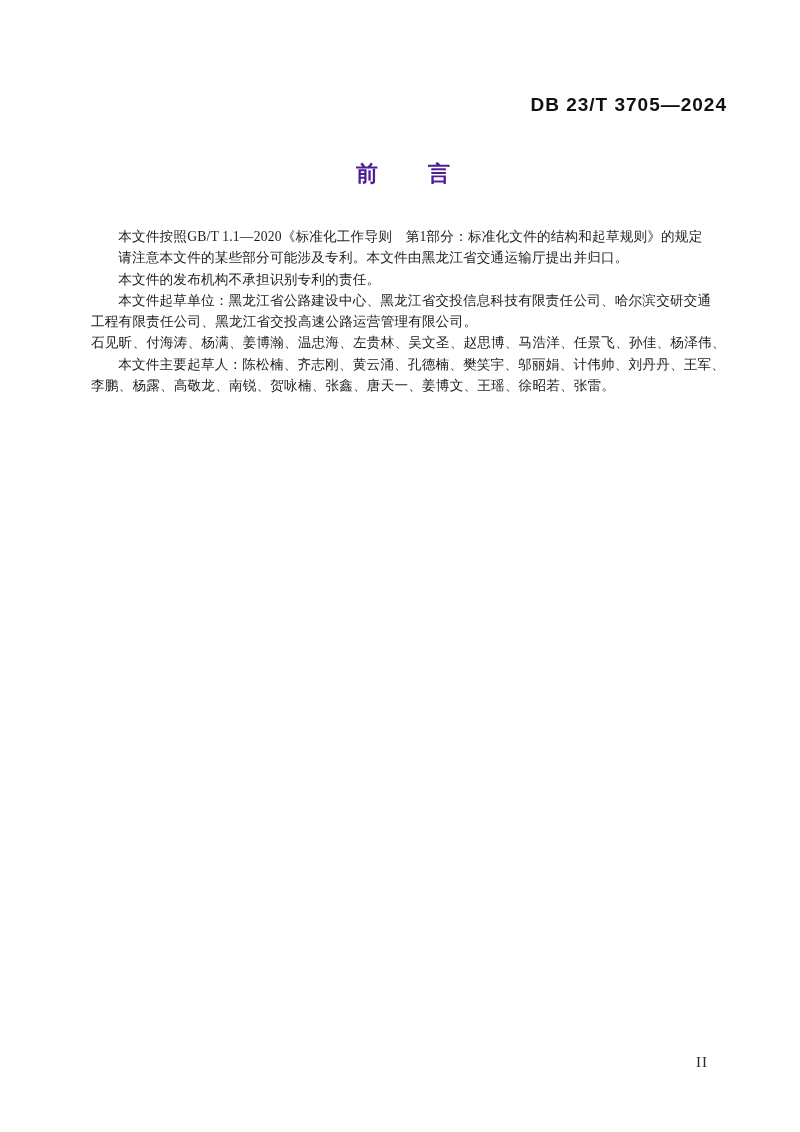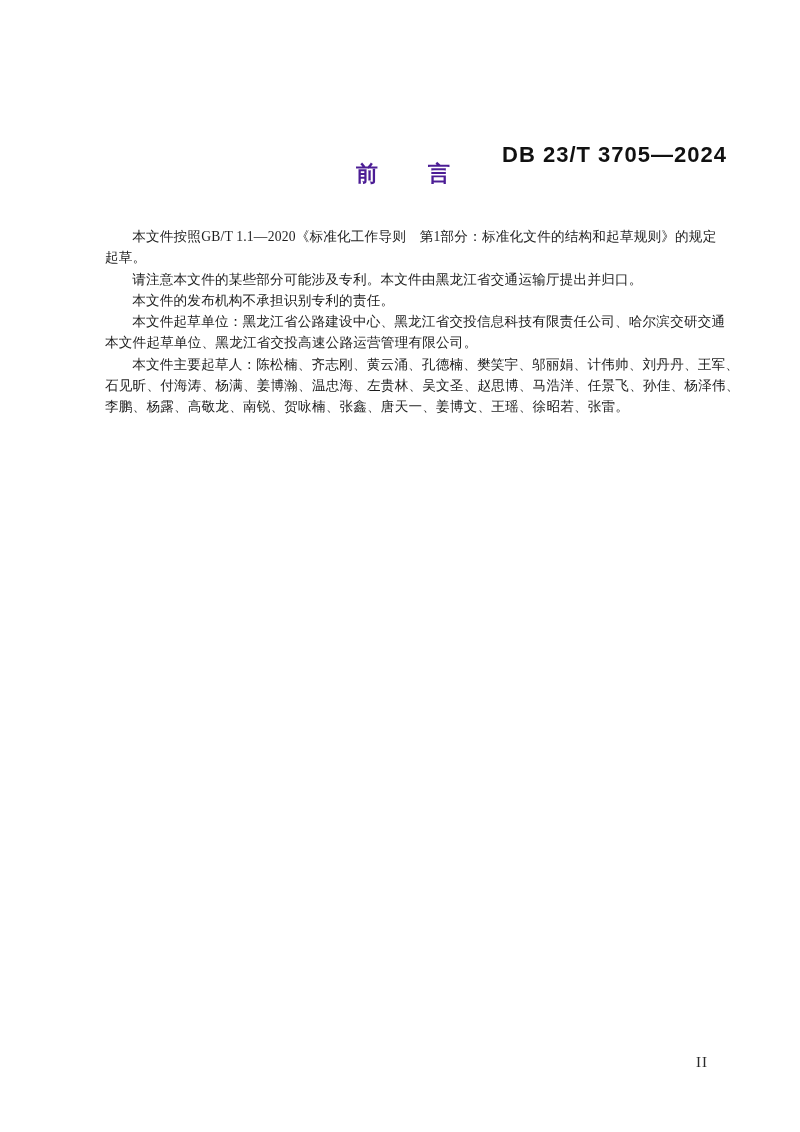--- a/index.html
+++ b/index.html
@@ -20,11 +20,10 @@
     top: 94px; right: 73px;
     font-family: "Liberation Sans", "DejaVu Sans", sans-serif;
     font-weight: 600;
-    font-size: 22px;
+    font-size: 19px;
     letter-spacing: 1px;
     color: #111111;
     white-space: nowrap;
-    margin-top: 48px;
   }
   .foreword-title {
     position: absolute;

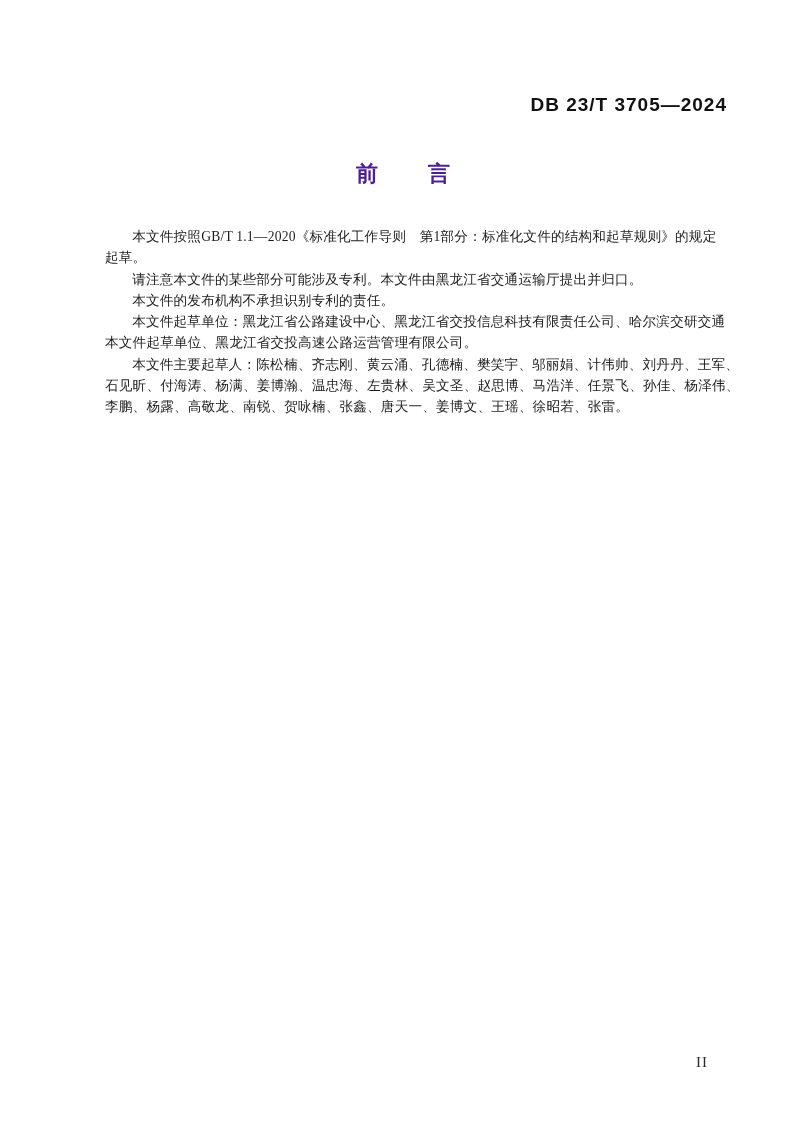--- a/index.html
+++ b/index.html
@@ -37,7 +37,7 @@
   }
   .body-text {
     position: absolute;
-    left: 105px; top: 226px;
+    left: 91px; top: 226px;
     width: 612px;
     font-size: 13.6px;
     line-height: 21.3px;

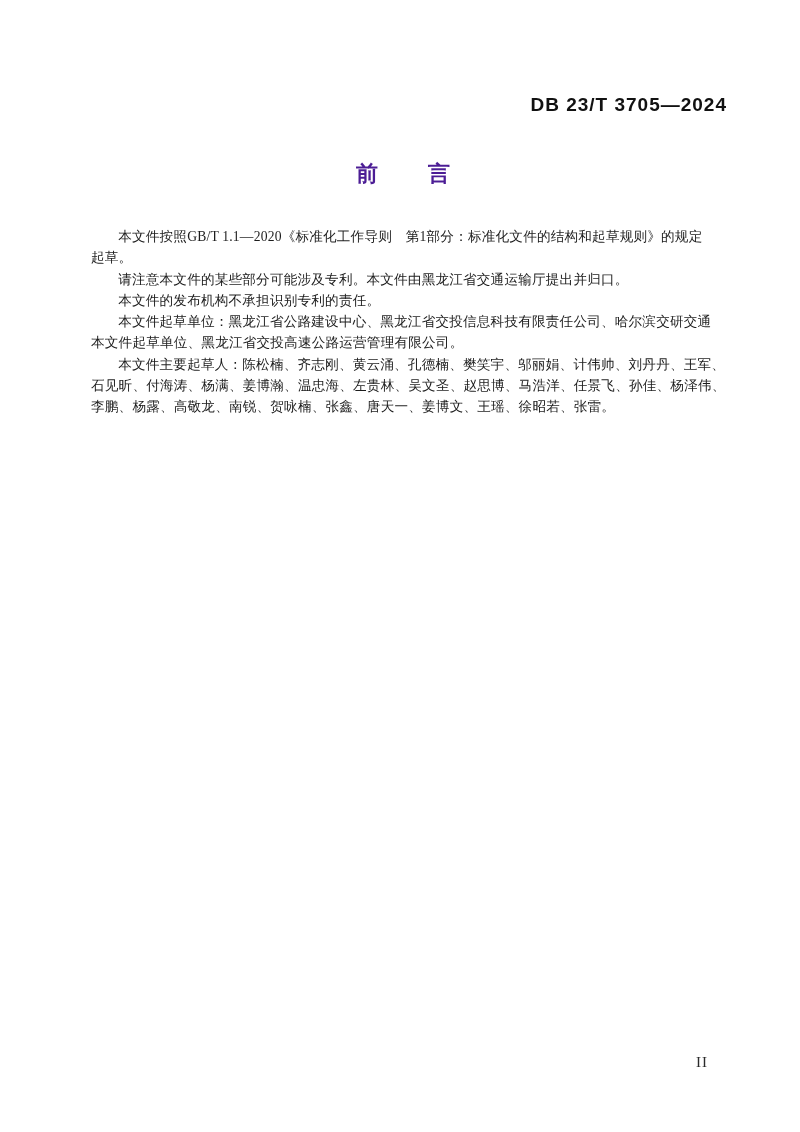--- a/index.html
+++ b/index.html
@@ -67,7 +67,6 @@
 
   <div class="body-text" id="foreword-body">
       <div class="para-line indent">本文件按照GB/T 1.1—2020《标准化工作导则　第1部分：标准化文件的结构和起草规则》的规定</div>
-      <div class="para-line">起草。</div>
       <div class="para-line indent">请注意本文件的某些部分可能涉及专利。本文件由黑龙江省交通运输厅提出并归口。</div>
       <div class="para-line indent">本文件的发布机构不承担识别专利的责任。</div>
       <div class="para-line indent">本文件起草单位：黑龙江省公路建设中心、黑龙江省交投信息科技有限责任公司、哈尔滨交研交通</div>

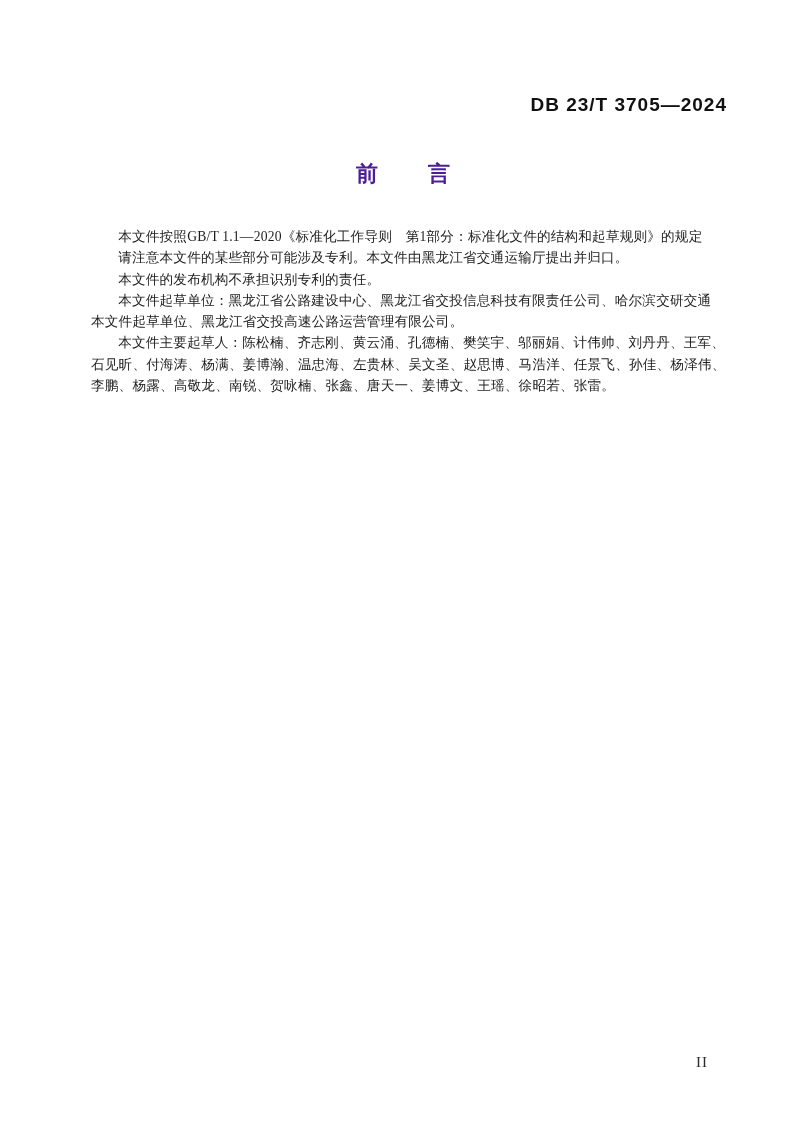--- a/index.html
+++ b/index.html
@@ -70,7 +70,7 @@
       <div class="para-line indent">请注意本文件的某些部分可能涉及专利。本文件由黑龙江省交通运输厅提出并归口。</div>
       <div class="para-line indent">本文件的发布机构不承担识别专利的责任。</div>
       <div class="para-line indent">本文件起草单位：黑龙江省公路建设中心、黑龙江省交投信息科技有限责任公司、哈尔滨交研交通</div>
-      <div class="para-line">本文件起草单位、黑龙江省交投高速公路运营管理有限公司。</div>
+      <div class="para-line">工程有限责任公司、黑龙江省交投高速公路运营管理有限公司。</div>
       <div class="para-line indent">本文件主要起草人：陈松楠、齐志刚、黄云涌、孔德楠、樊笑宇、邬丽娟、计伟帅、刘丹丹、王军、</div>
       <div class="para-line">石见昕、付海涛、杨满、姜博瀚、温忠海、左贵林、吴文圣、赵思博、马浩洋、任景飞、孙佳、杨泽伟、</div>
       <div class="para-line">李鹏、杨露、高敬龙、南锐、贺咏楠、张鑫、唐天一、姜博文、王瑶、徐昭若、张雷。</div>

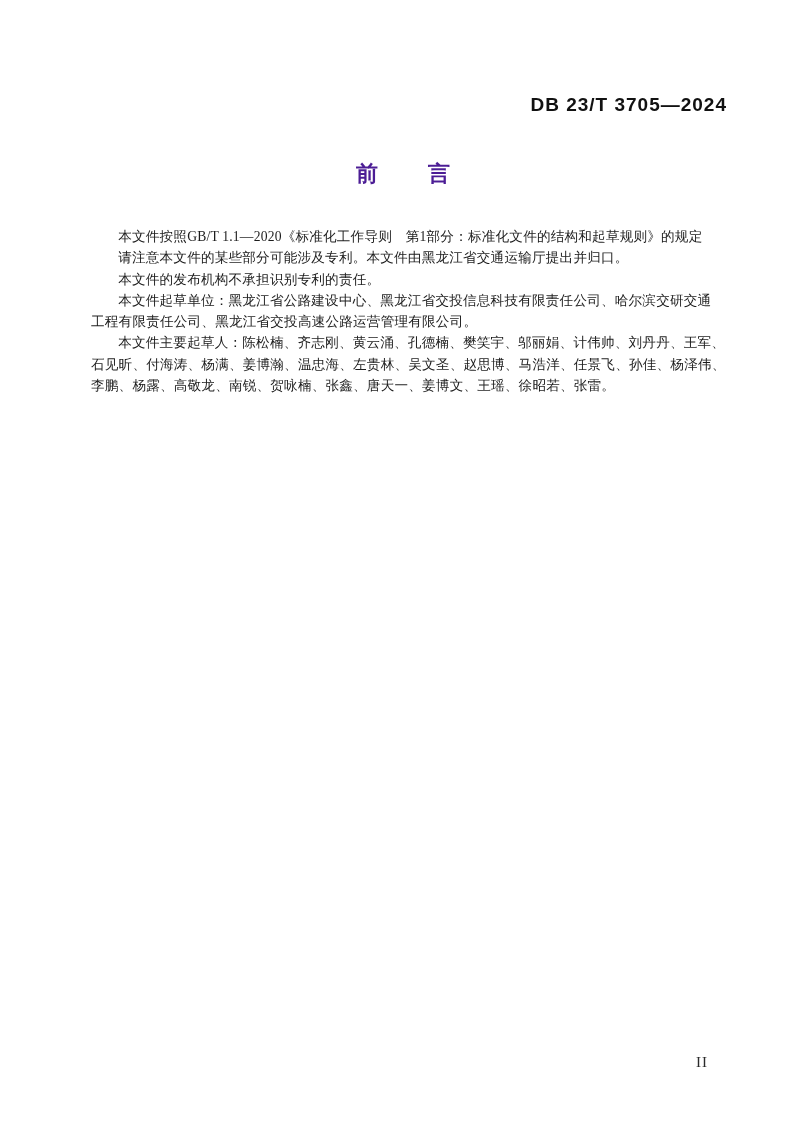--- a/index.html
+++ b/index.html
@@ -71,8 +71,8 @@
       <div class="para-line indent">本文件的发布机构不承担识别专利的责任。</div>
       <div class="para-line indent">本文件起草单位：黑龙江省公路建设中心、黑龙江省交投信息科技有限责任公司、哈尔滨交研交通</div>
       <div class="para-line">工程有限责任公司、黑龙江省交投高速公路运营管理有限公司。</div>
+      <div class="para-line">石见昕、付海涛、杨满、姜博瀚、温忠海、左贵林、吴文圣、赵思博、马浩洋、任景飞、孙佳、杨泽伟、</div>
       <div class="para-line indent">本文件主要起草人：陈松楠、齐志刚、黄云涌、孔德楠、樊笑宇、邬丽娟、计伟帅、刘丹丹、王军、</div>
-      <div class="para-line">石见昕、付海涛、杨满、姜博瀚、温忠海、左贵林、吴文圣、赵思博、马浩洋、任景飞、孙佳、杨泽伟、</div>
       <div class="para-line">李鹏、杨露、高敬龙、南锐、贺咏楠、张鑫、唐天一、姜博文、王瑶、徐昭若、张雷。</div>
     </div>
 

